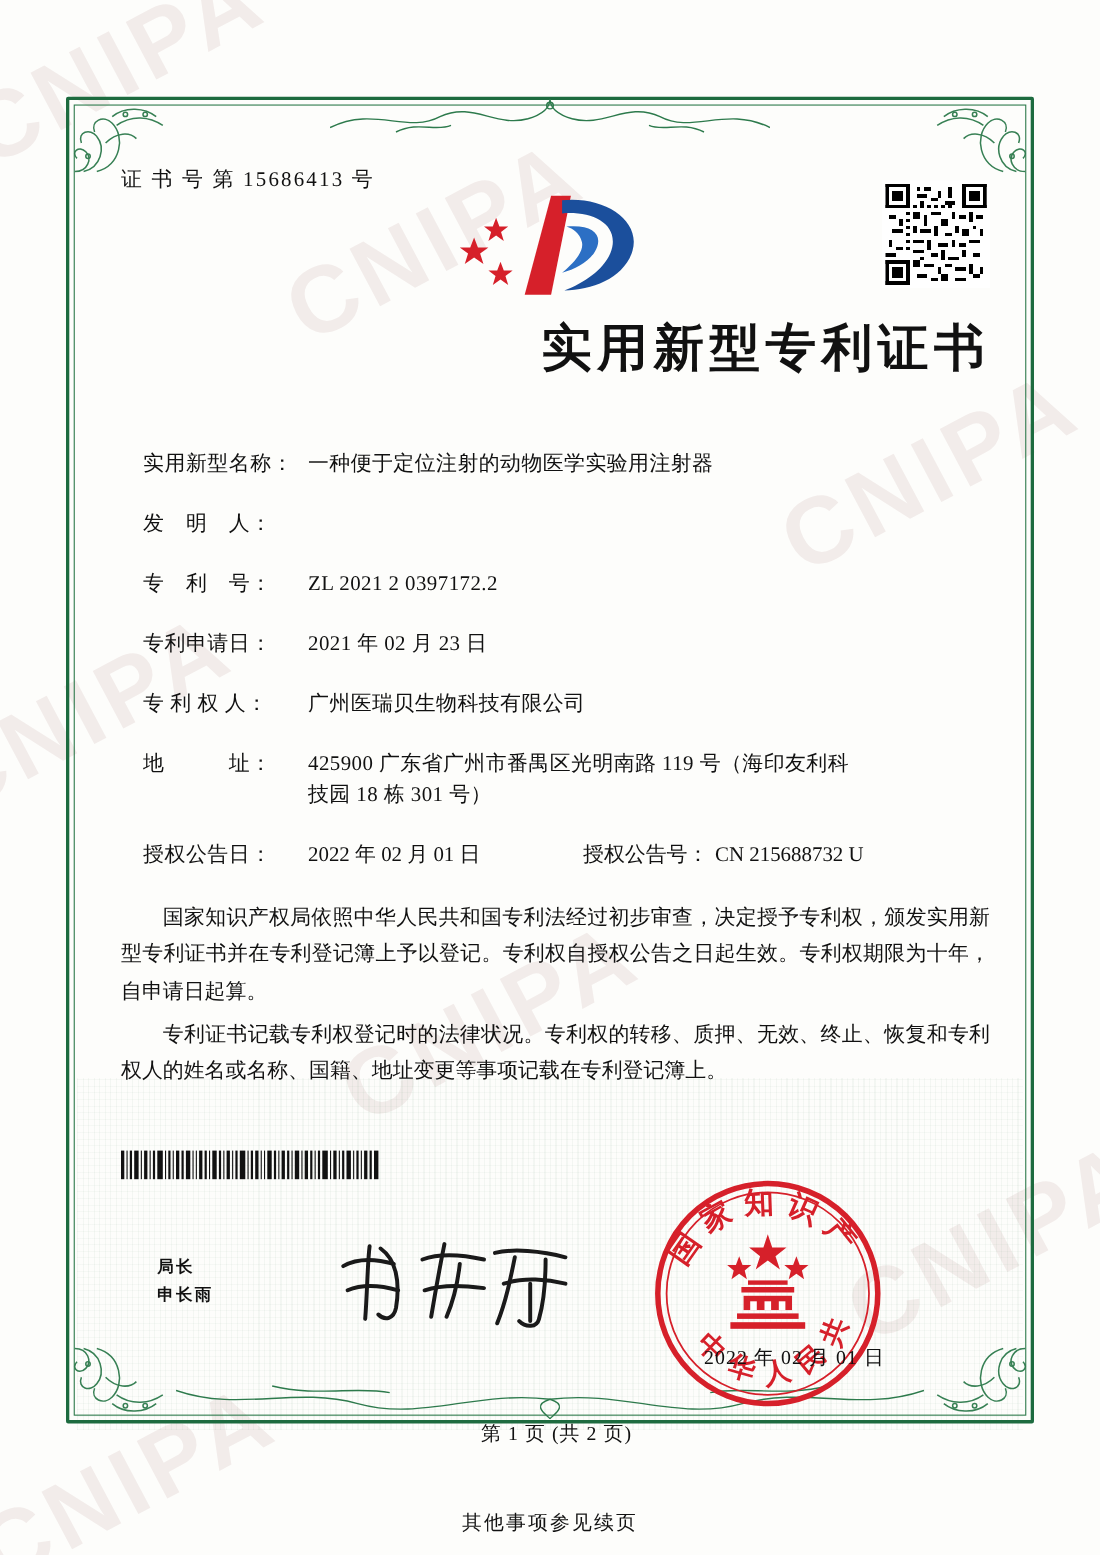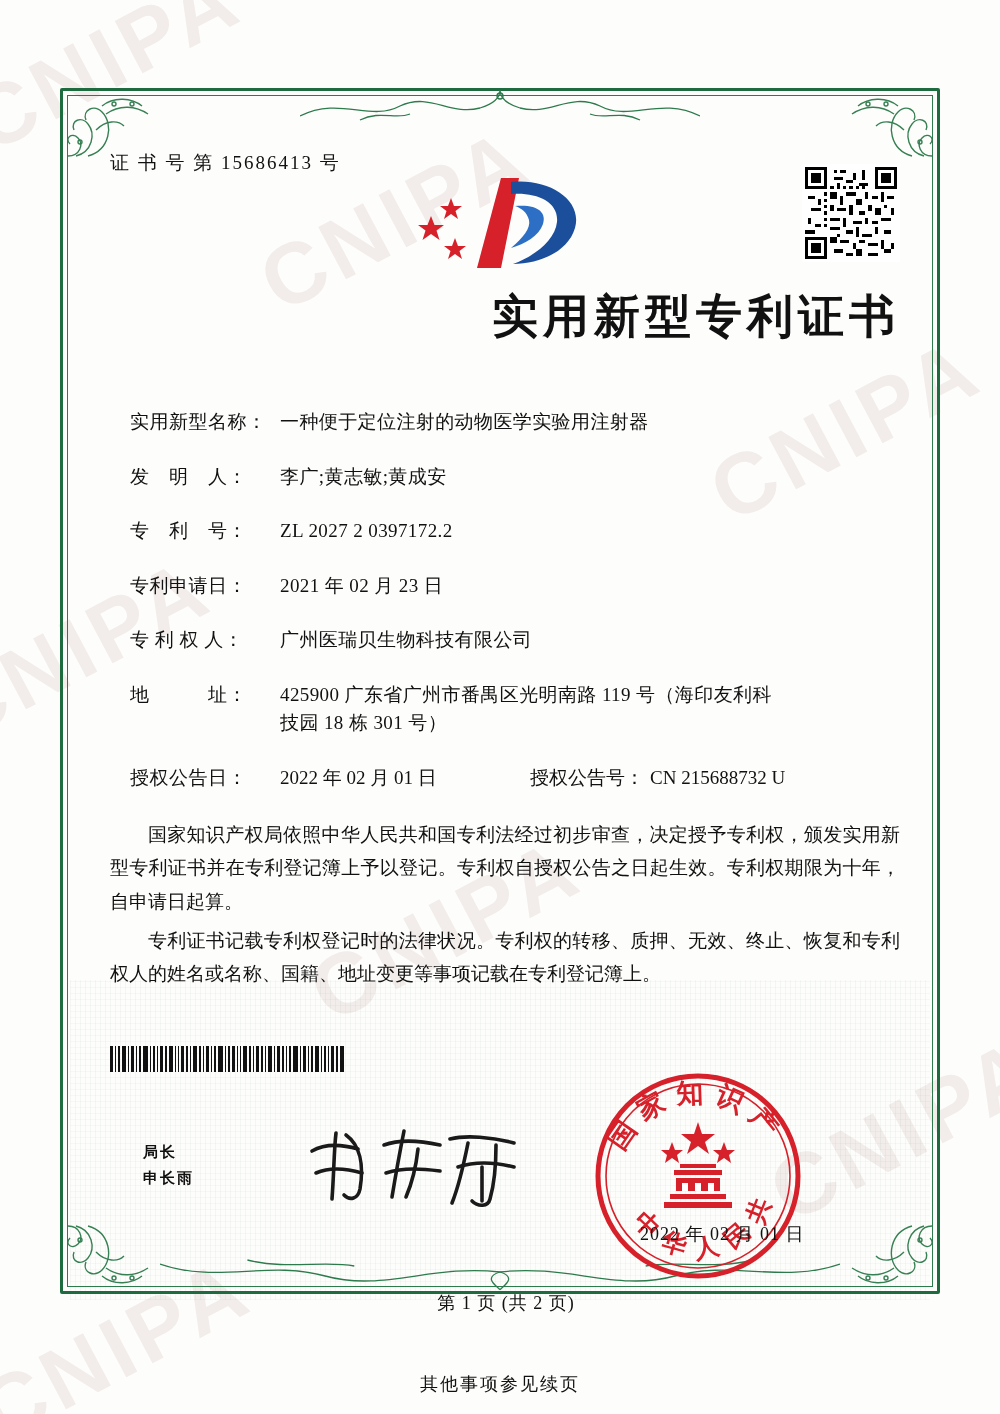--- a/index.html
+++ b/index.html
@@ -454,7 +454,6 @@
 
       <div class="row">
         <div class="label">发　明　人：</div>
-        <div class="value">李广;黄志敏;黄成安</div>
       </div>
 
       <div class="row">

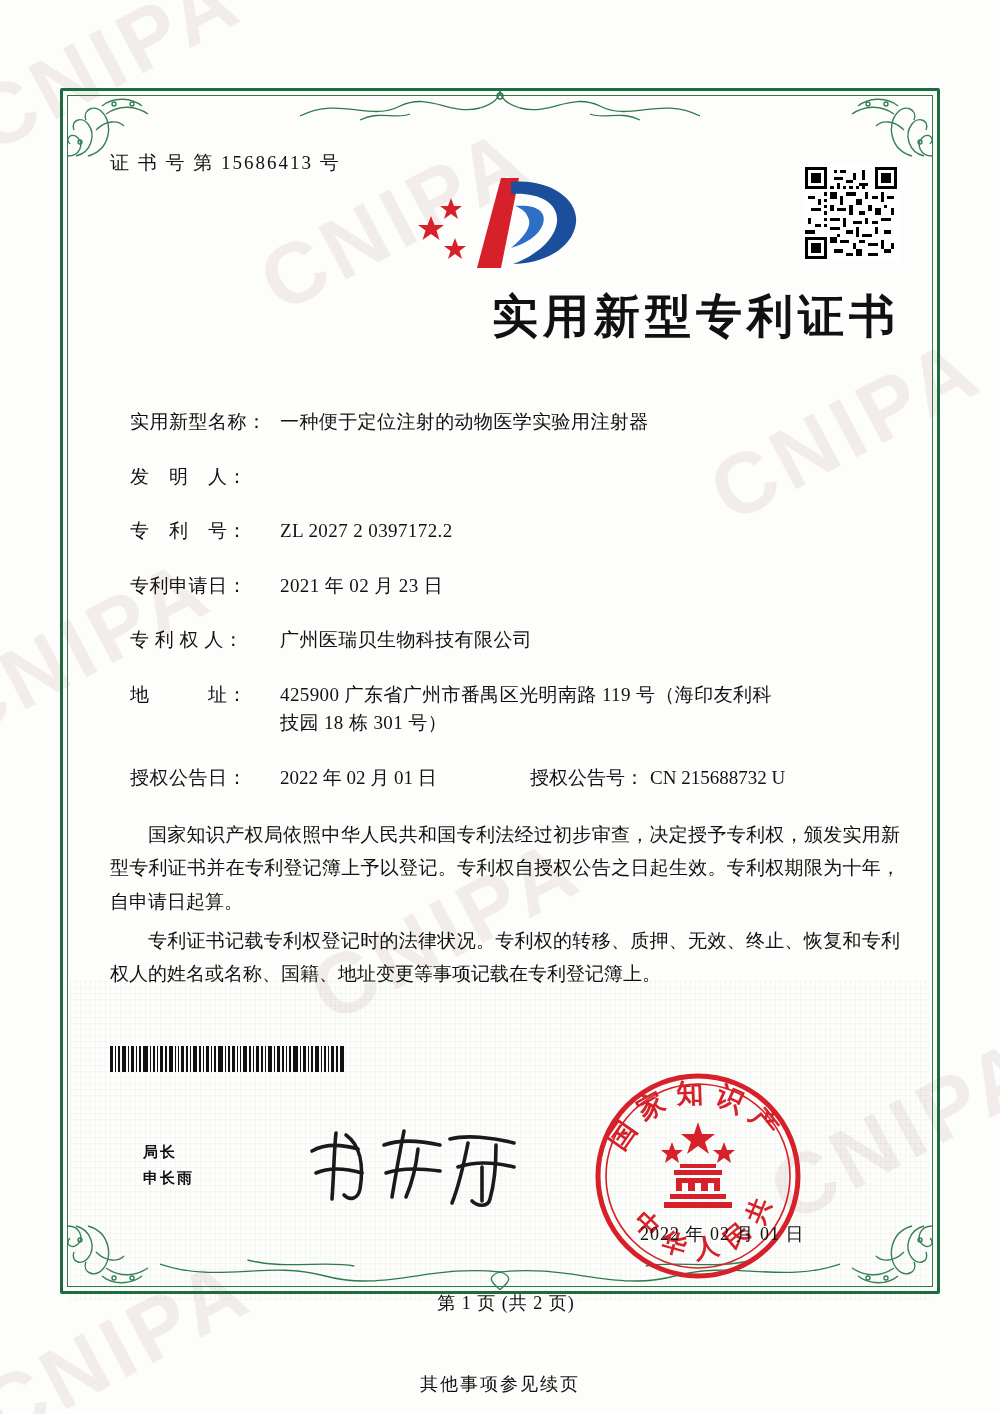--- a/index.html
+++ b/index.html
@@ -458,7 +458,7 @@
 
       <div class="row">
         <div class="label">专　利　号：</div>
-        <div class="value">ZL 2027 2 0397172.2</div>
+        <div class="value">ZL 2021 2 0397172.2</div>
       </div>
 
       <div class="row">

